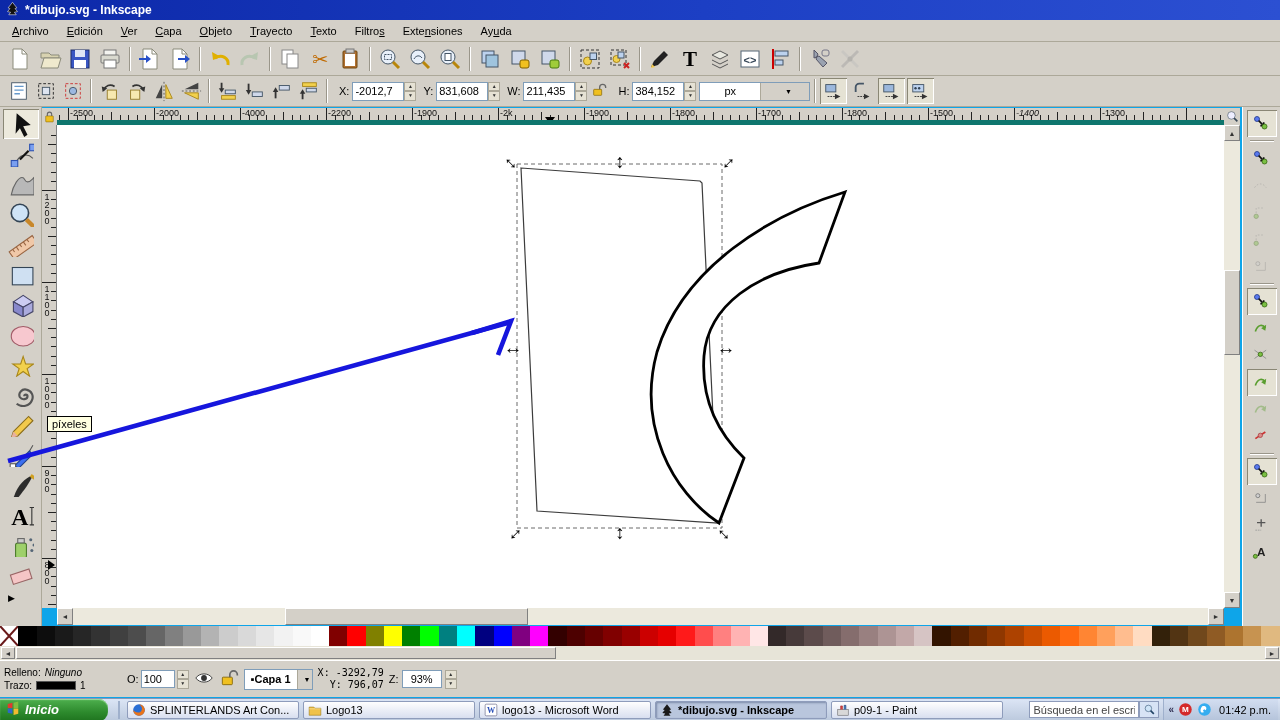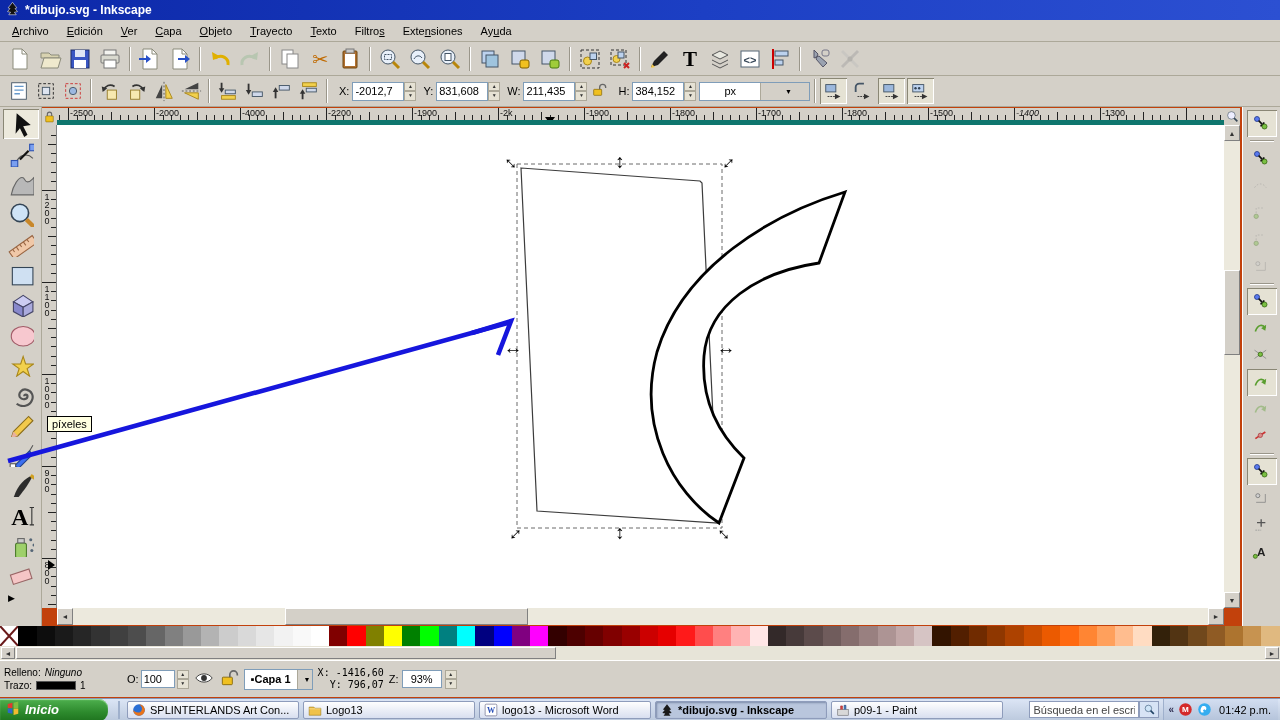--- a/index.html
+++ b/index.html
@@ -4,7 +4,7 @@
 <style>
 *{margin:0;padding:0;box-sizing:border-box}
 body{background:#555}
-#screen{position:relative;width:1280px;height:720px;font-family:"Liberation Sans",sans-serif;font-size:11px;background:#c2410c;overflow:hidden}
+#screen{position:relative;width:1280px;height:720px;font-family:"Liberation Sans",sans-serif;font-size:11px;background:#0ea5e9;overflow:hidden}
 
 #titlebar{position:absolute;left:0;top:0;width:1280px;height:20px;background:linear-gradient(90deg,#0c28a8,#1c3fc4 55%,#2c50d2);color:#fff;display:flex;align-items:center;gap:5px;padding:0 5px;font-weight:bold;font-size:12px}
 

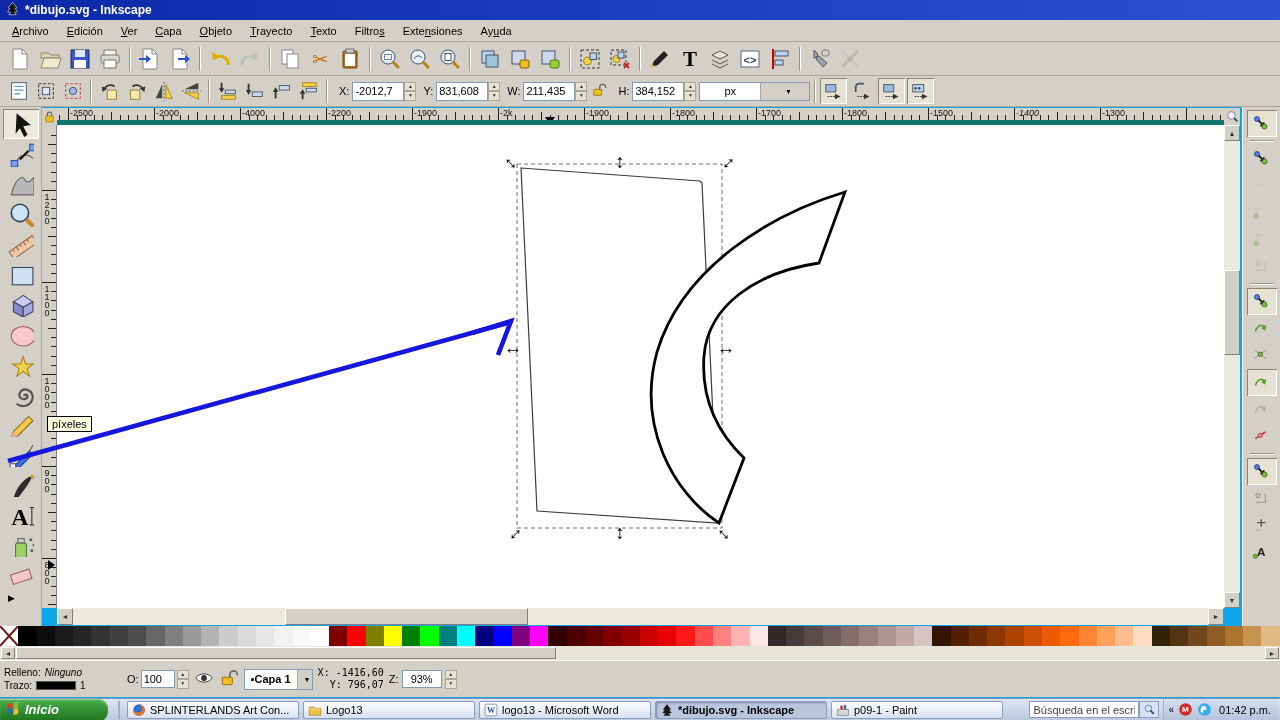--- a/index.html
+++ b/index.html
@@ -1177,7 +1177,7 @@
         <span class="dd">▼</span>
       </span>
     <div id="coords">
-      <div><span>X:</span> <span>-1416,60</span></div>
+      <div><span>X:</span> <span>-3292,79</span></div>
       <div><span>Y:</span> <span>796,07</span></div>
     </div>
     <div id="zoombox">

